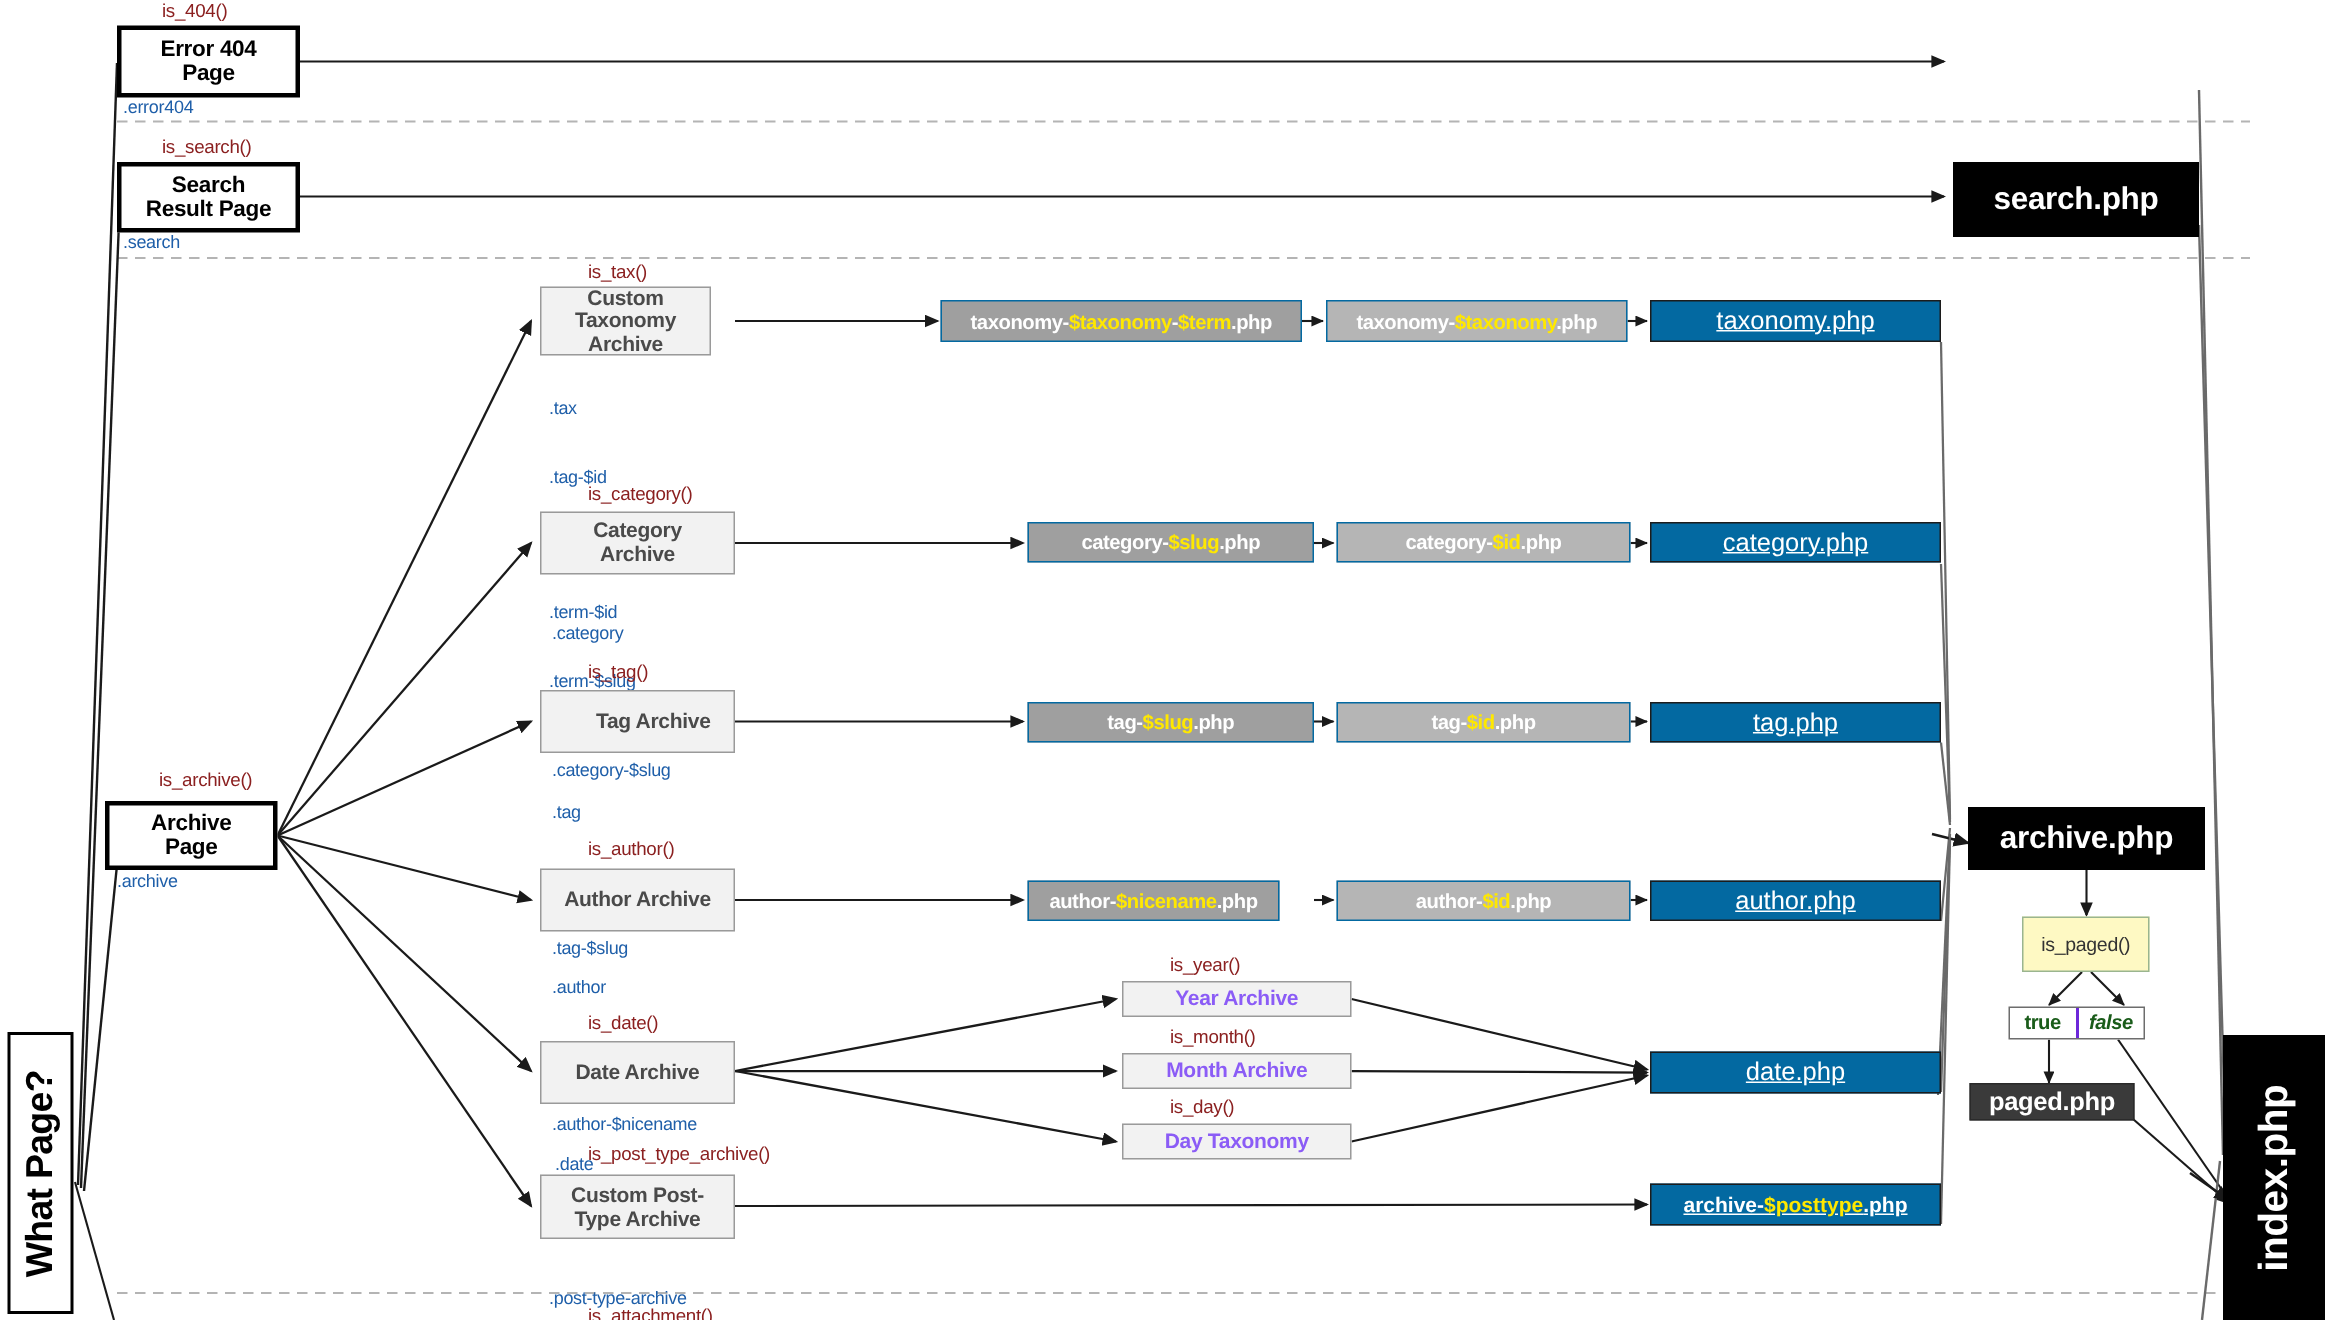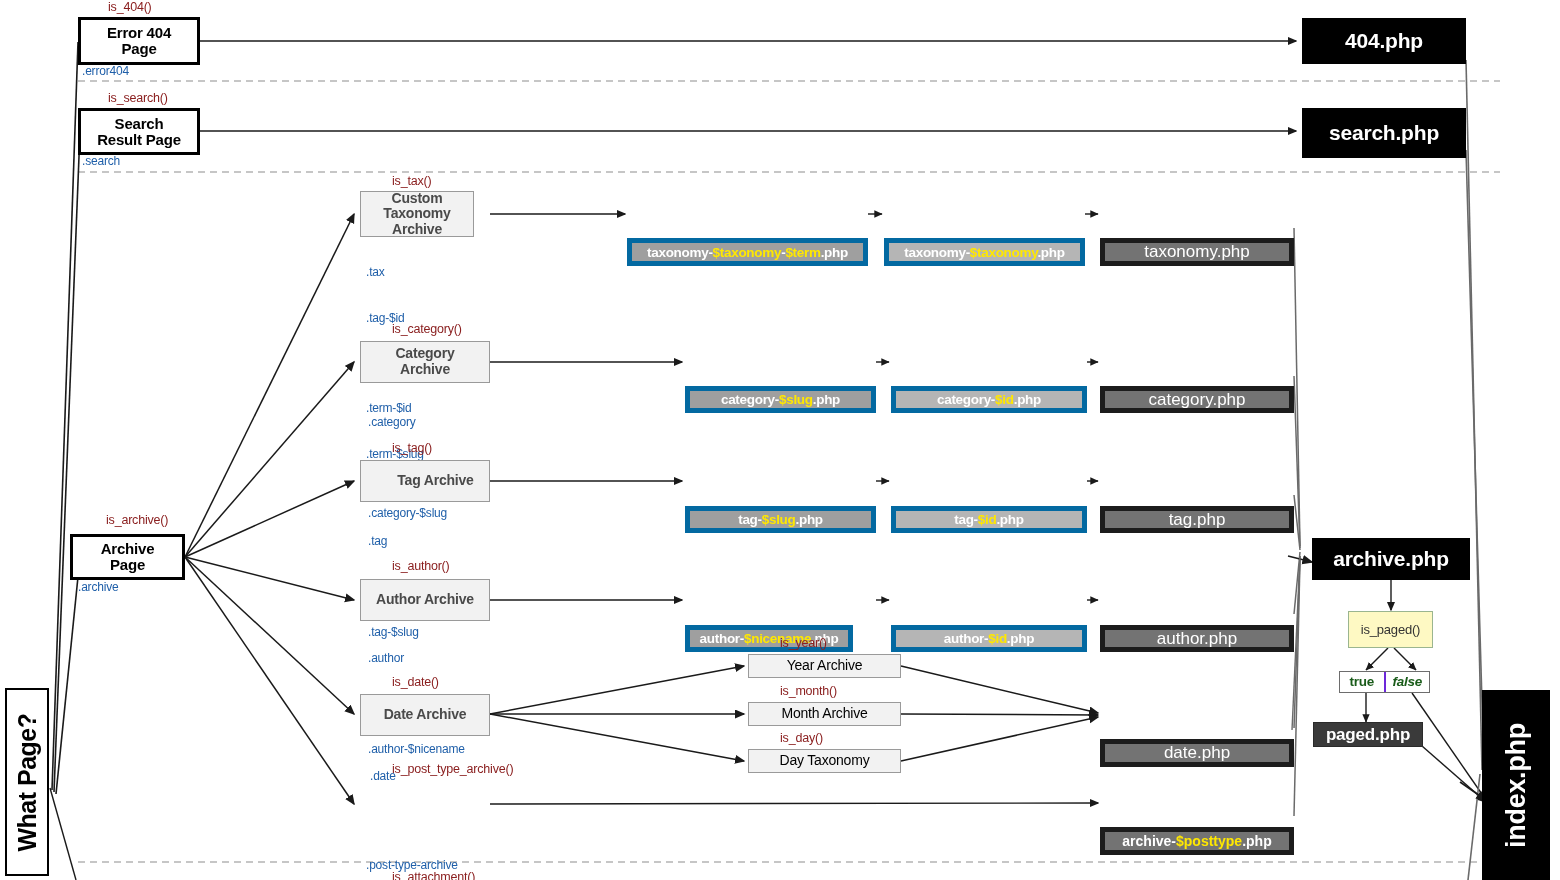--- a/index.html
+++ b/index.html
@@ -208,7 +208,6 @@
     <span>Page</span>
   </div>
   <div class="bodyclass" style="left:82px;top:64px;">.error404</div>
-  <div class="node final" style="left:1302px;top:18px;width:164px;height:46px;">404.php</div>
 
   <div class="cond" style="left:82px;top:91px;">is_search()</div>
   <div class="node pagebox" style="left:78px;top:108px;width:122px;height:47px;flex-direction:column;">

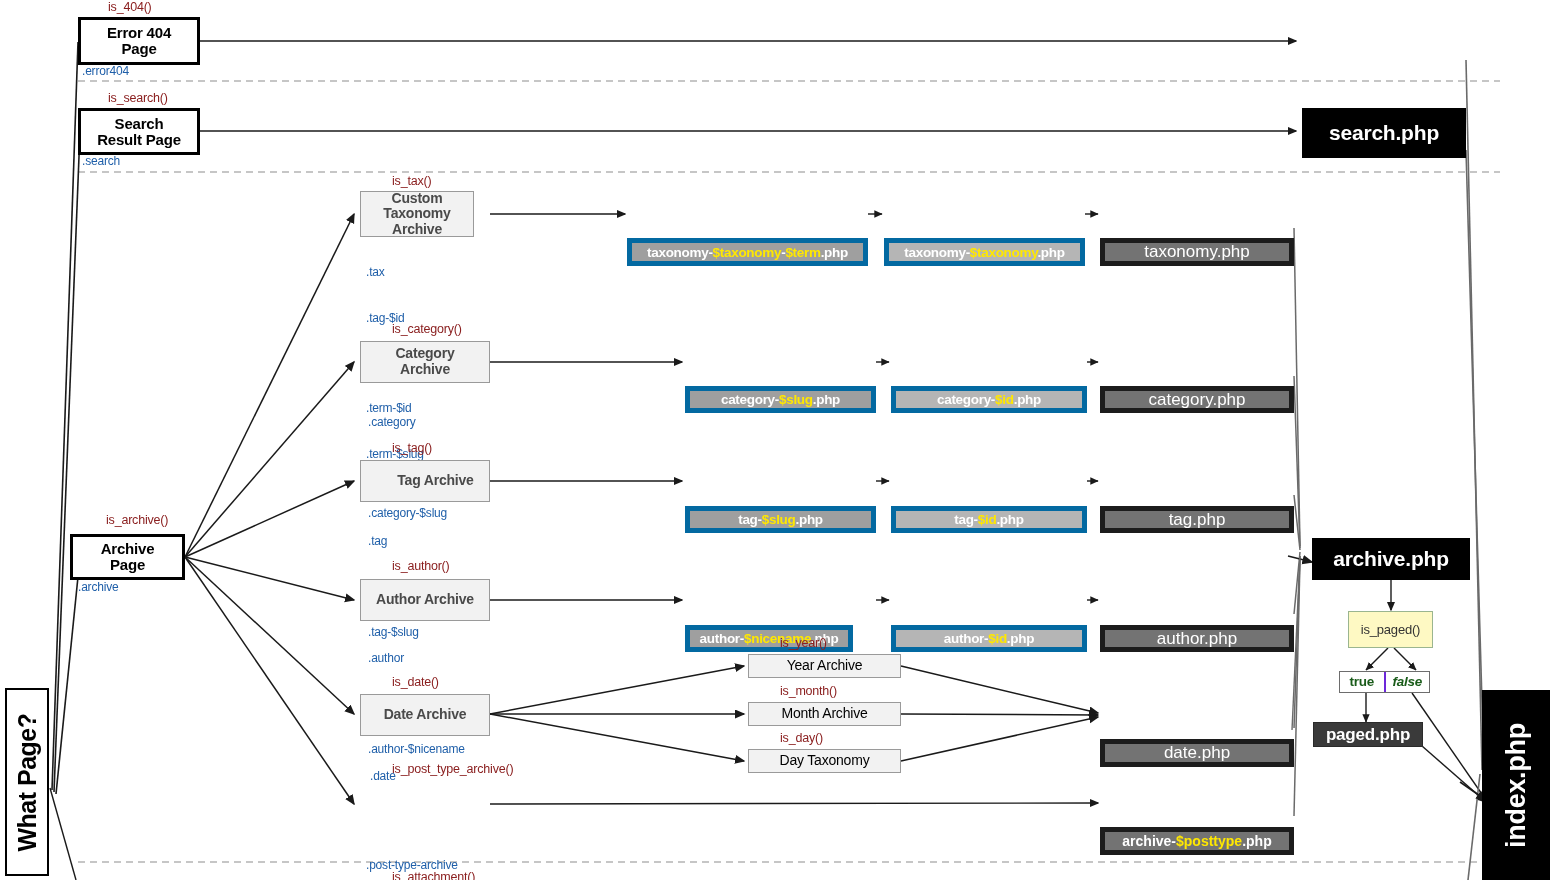--- a/index.html
+++ b/index.html
@@ -33,7 +33,7 @@
   
   .tpl{
     color:#ffffff;font-weight:bold;font-size:13.5px;letter-spacing:-0.3px;
-    border:5px solid #0369a1;white-space:nowrap;margin-top:38px;
+    border:1px solid #0369a1;white-space:nowrap;
   }
   .tpl.l1{background:#9f9f9f;}           
   .tpl.l2{background:#b5b5b5;}           

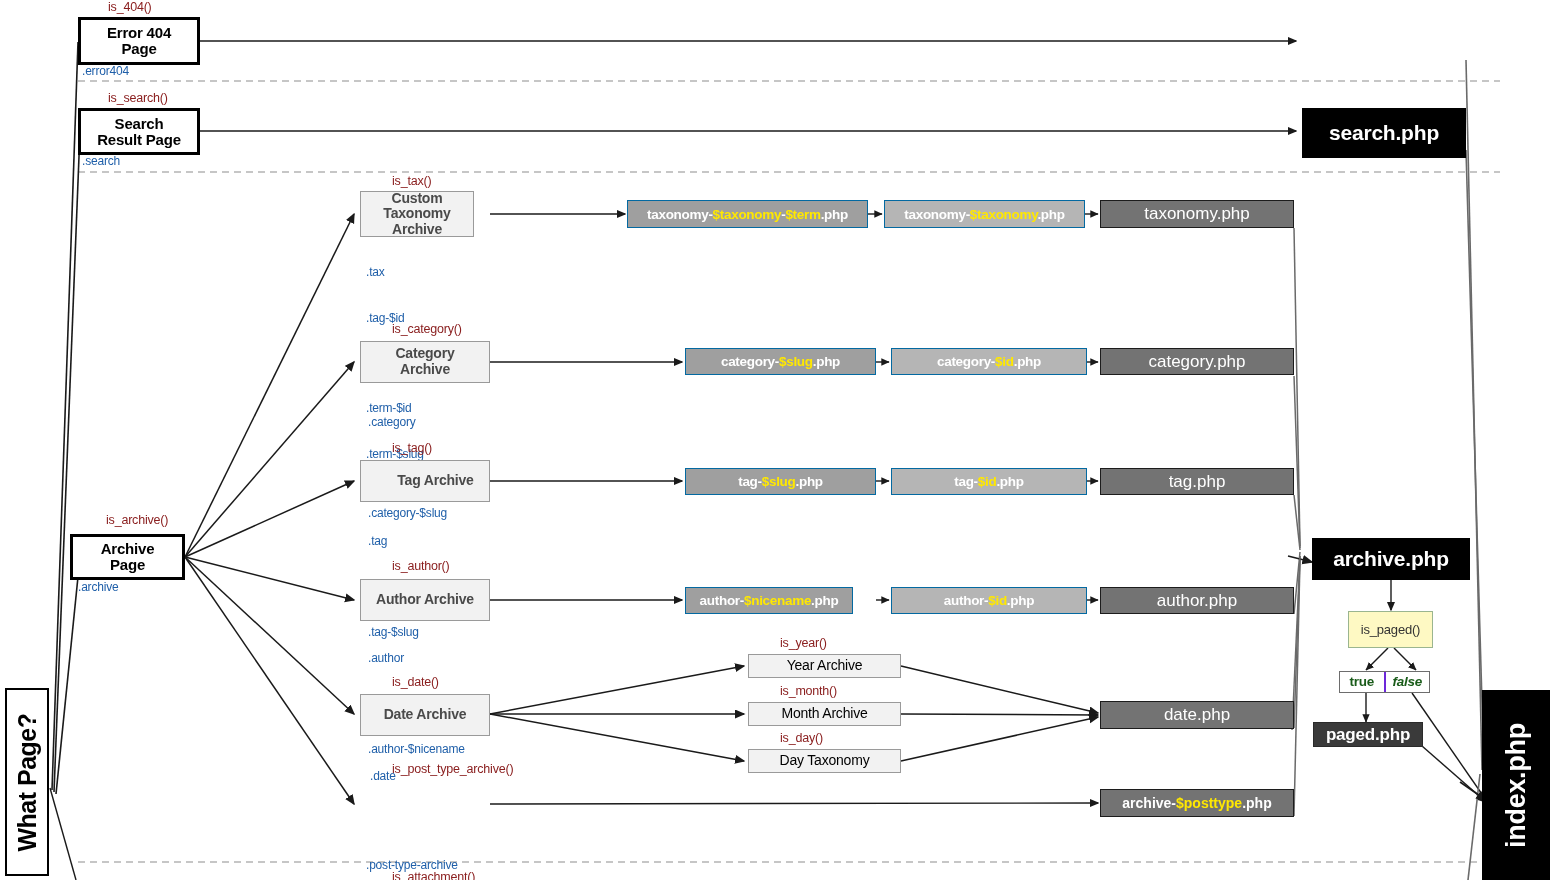--- a/index.html
+++ b/index.html
@@ -37,7 +37,7 @@
   }
   .tpl.l1{background:#9f9f9f;}           
   .tpl.l2{background:#b5b5b5;}           
-  .tpl.l3{background:#737373;border-color:#1c1c1c;}  
+  .tpl.l3{background:#0369a1;border-color:#1c1c1c;text-decoration:underline;}  
   .tpl.l3 .txt{font-weight:normal;font-size:17px;letter-spacing:0;}
   .tpl .var{color:#ffe800;}
 

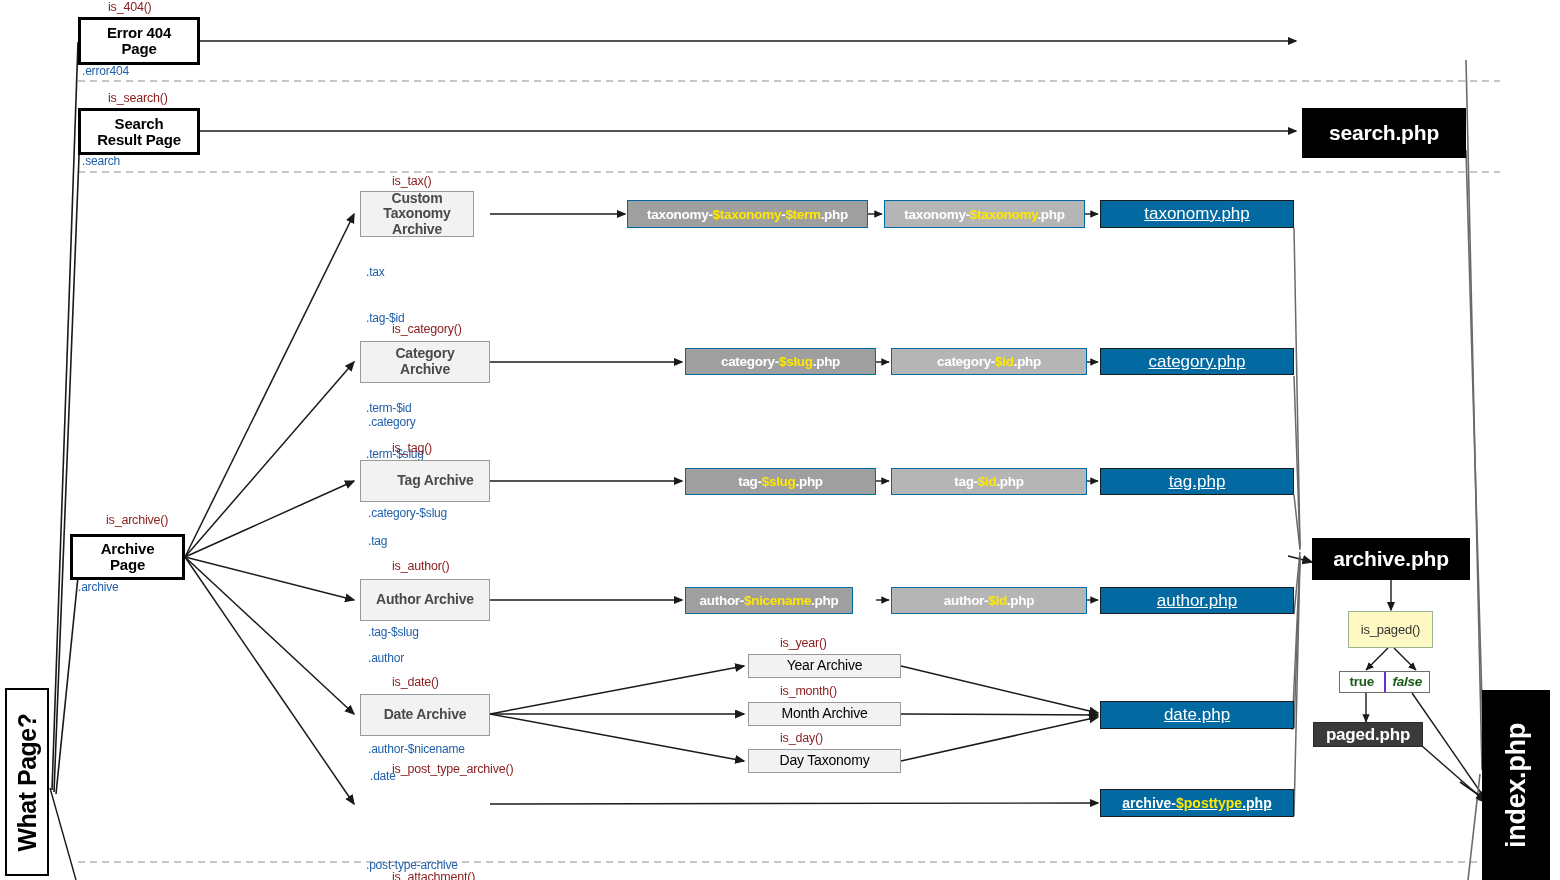--- a/index.html
+++ b/index.html
@@ -28,7 +28,7 @@
     color:#4a4a4a;font-weight:bold;font-size:14px;line-height:1.12;
     letter-spacing:-0.2px;
   }
-  .typebox.sub{font-weight:normal;color:#000000;font-size:14px;}
+  .typebox.sub{font-weight:bold;color:#8b5cf6;font-size:14px;}
 
   
   .tpl{

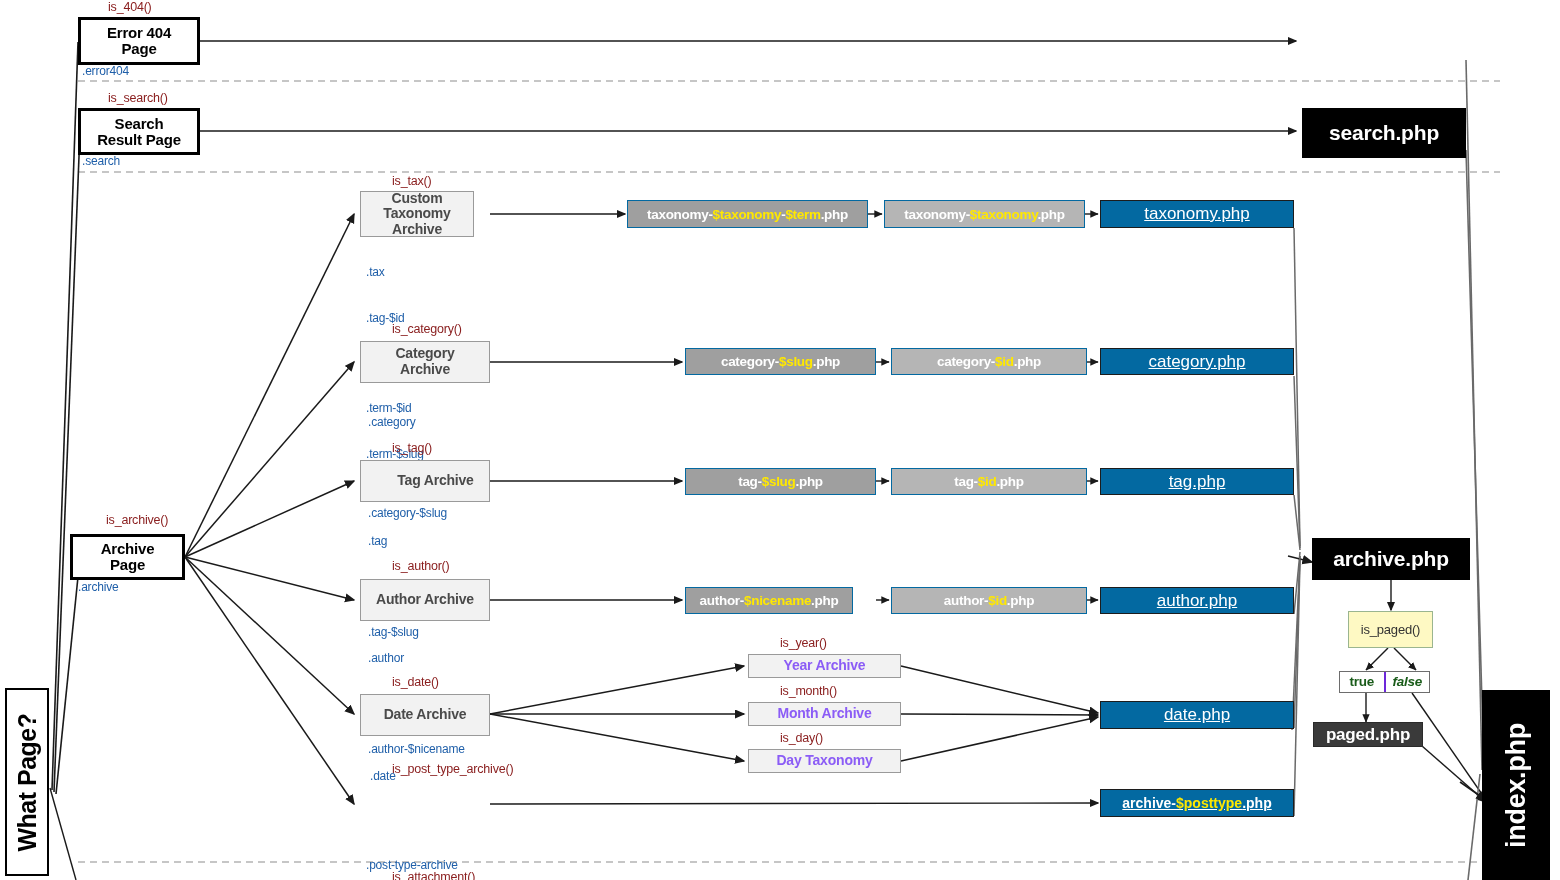--- a/index.html
+++ b/index.html
@@ -327,6 +327,10 @@
   </div>
 
   <div class="cond" style="left:366px;top:762px;">is_post_type_archive()</div>
+  <div class="node typebox" style="left:360px;top:783px;width:130px;height:43px;flex-direction:column;">
+    <span>Custom Post-</span>
+    <span>Type Archive</span>
+  </div>
   <div class="bodyclass" style="left:366px;top:828px;">
     <div>.post-type-archive</div>
     

